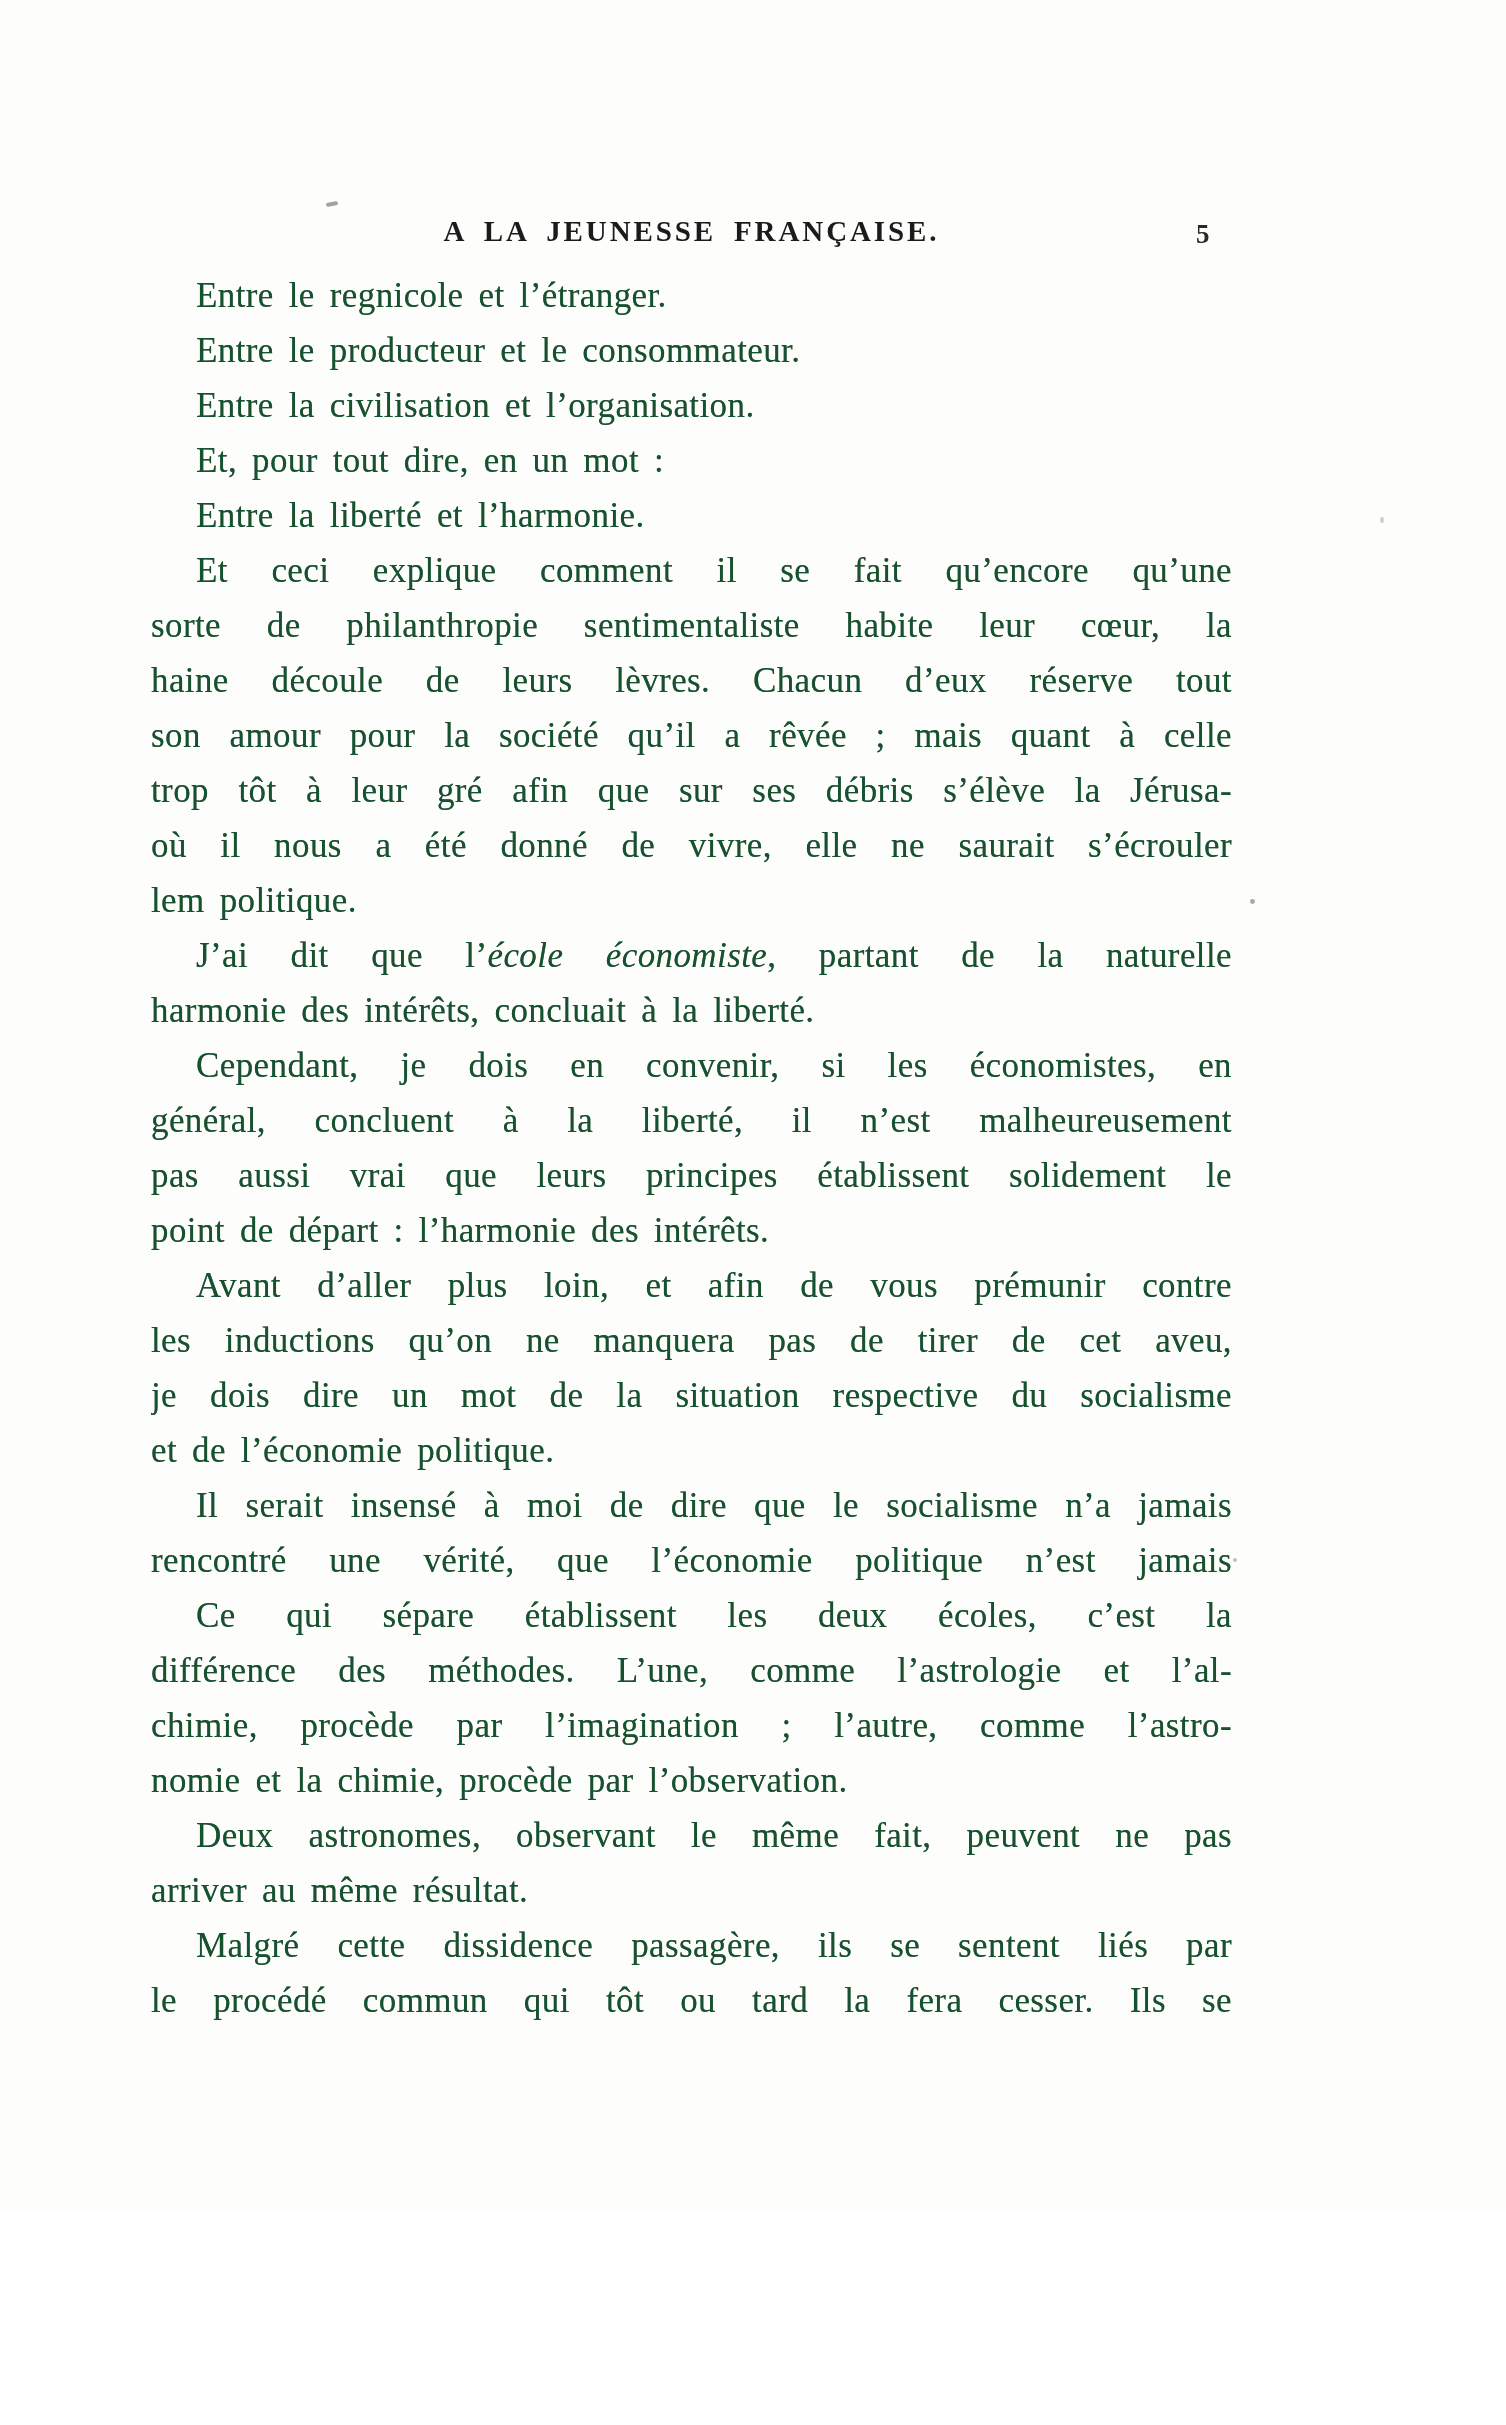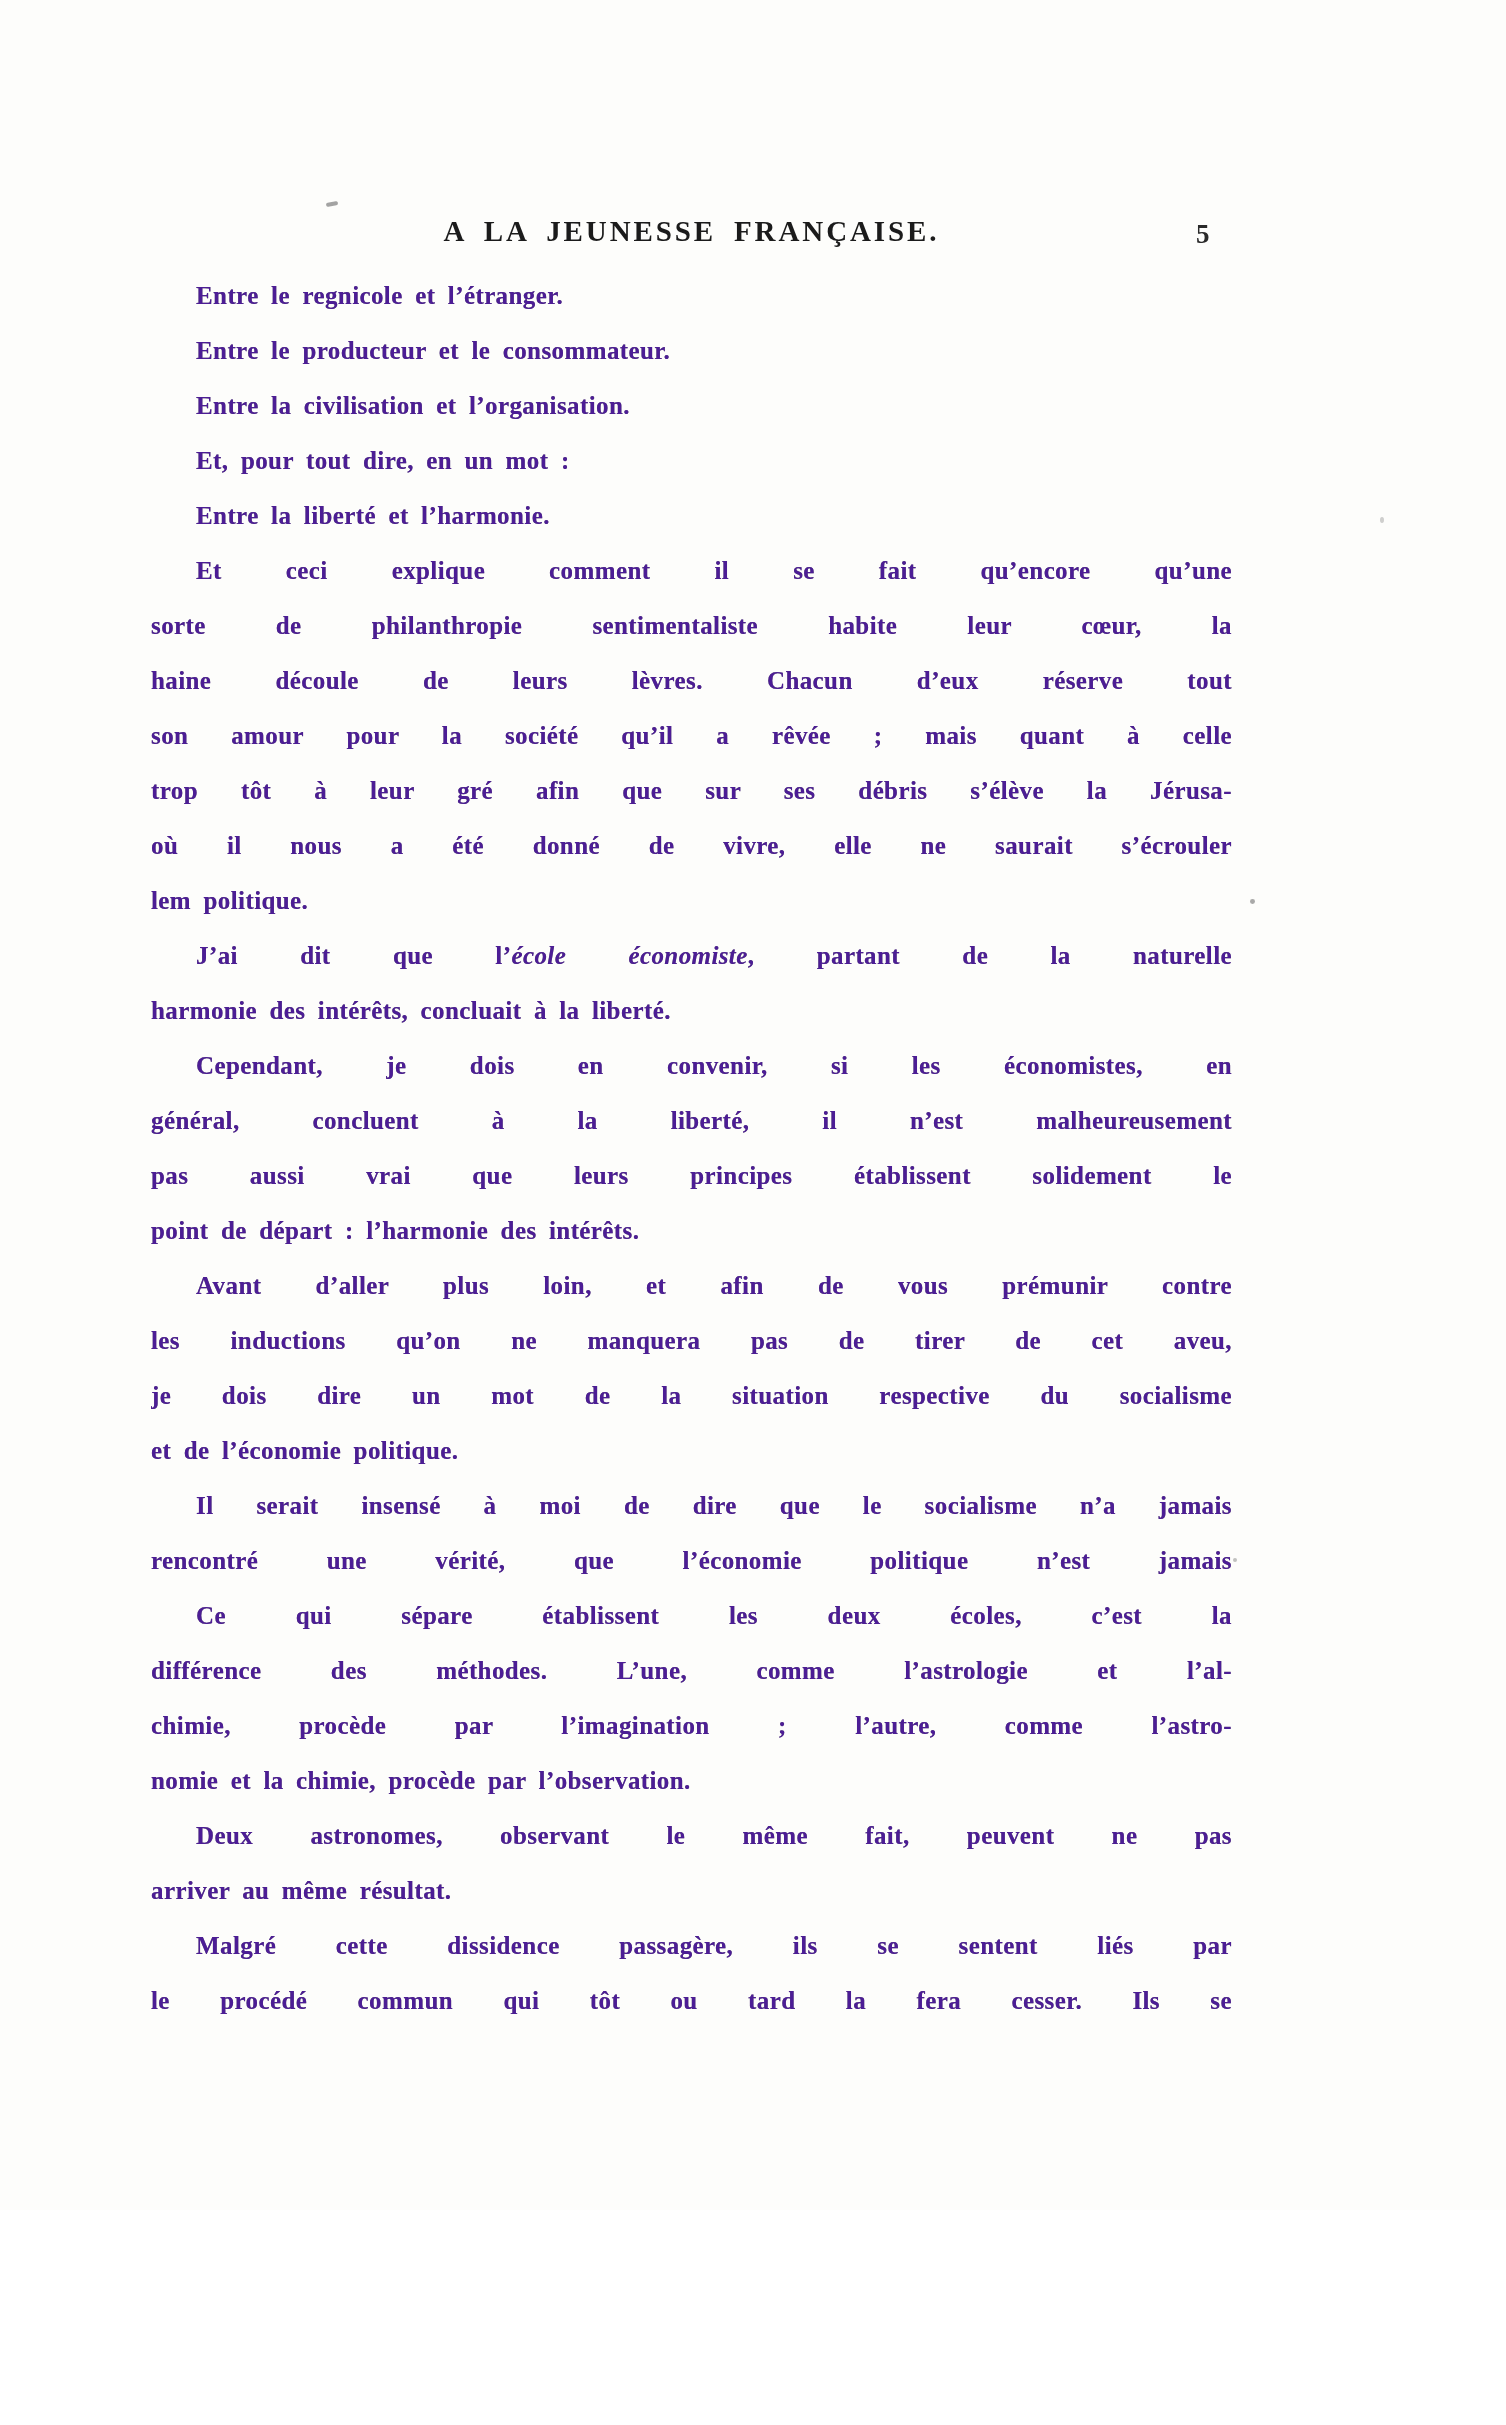--- a/index.html
+++ b/index.html
@@ -44,12 +44,12 @@
     top: 268px;
     left: 151px;
     width: 1081px;
-    font-size: 25px;
-    font-weight: 700;
+    font-size: 35px;
+    font-weight: 400;
     line-height: 55px;
     letter-spacing: 0.4px;
     word-spacing: 1.9px;
-    color: #4c1d95;
+    color: #14532d;
     text-shadow: 0 0 0.5px rgba(20,20,20,0.55);
   }
   .ln {

